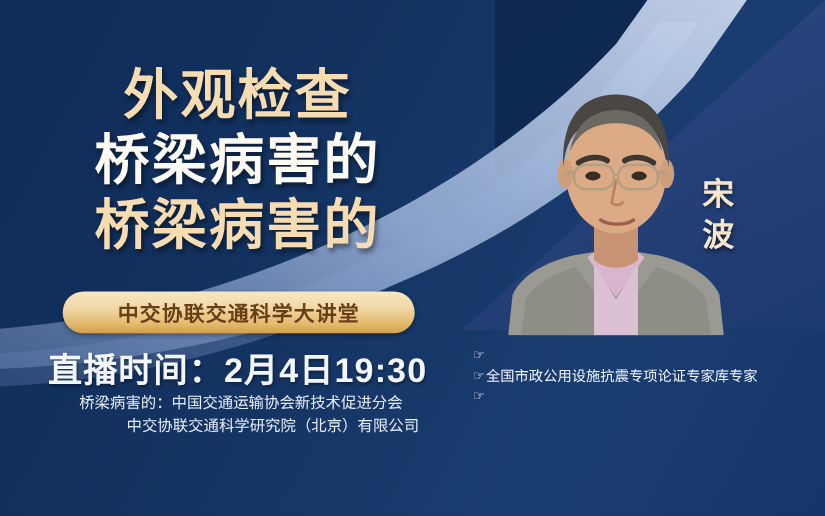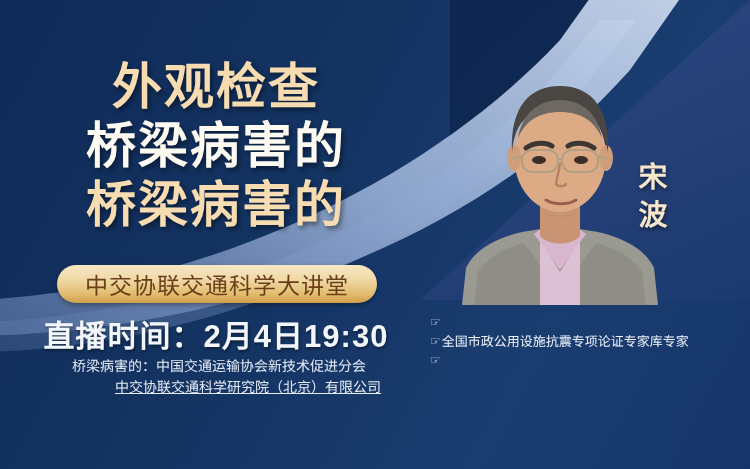--- a/index.html
+++ b/index.html
@@ -97,8 +97,8 @@
   }
   .badge-text {
     color: #6a3f18;
-    font-size: 23px;
-    font-weight: normal;
+    font-size: 19px;
+    font-weight: bold;
     letter-spacing: 1px;
     white-space: nowrap;
   }

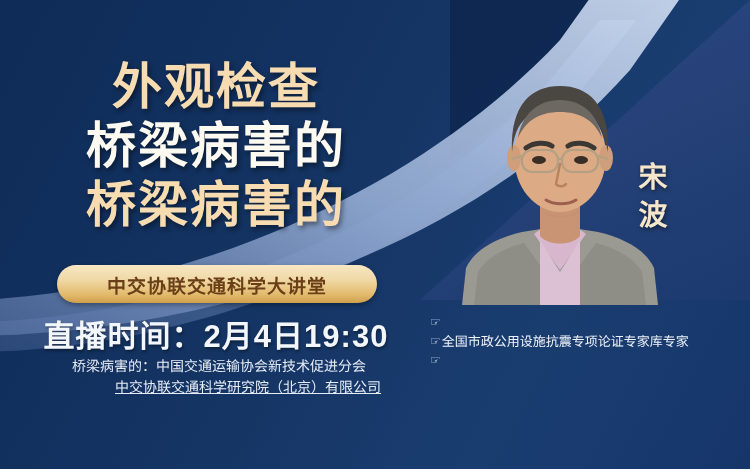--- a/index.html
+++ b/index.html
@@ -130,7 +130,7 @@
     line-height: 21px;
     white-space: nowrap;
   }
-  .org-line-2 { padding-left: 58px; text-decoration: underline; }
+  .org-line-2 { padding-left: 58px; }
 
   
   .speaker-name {

